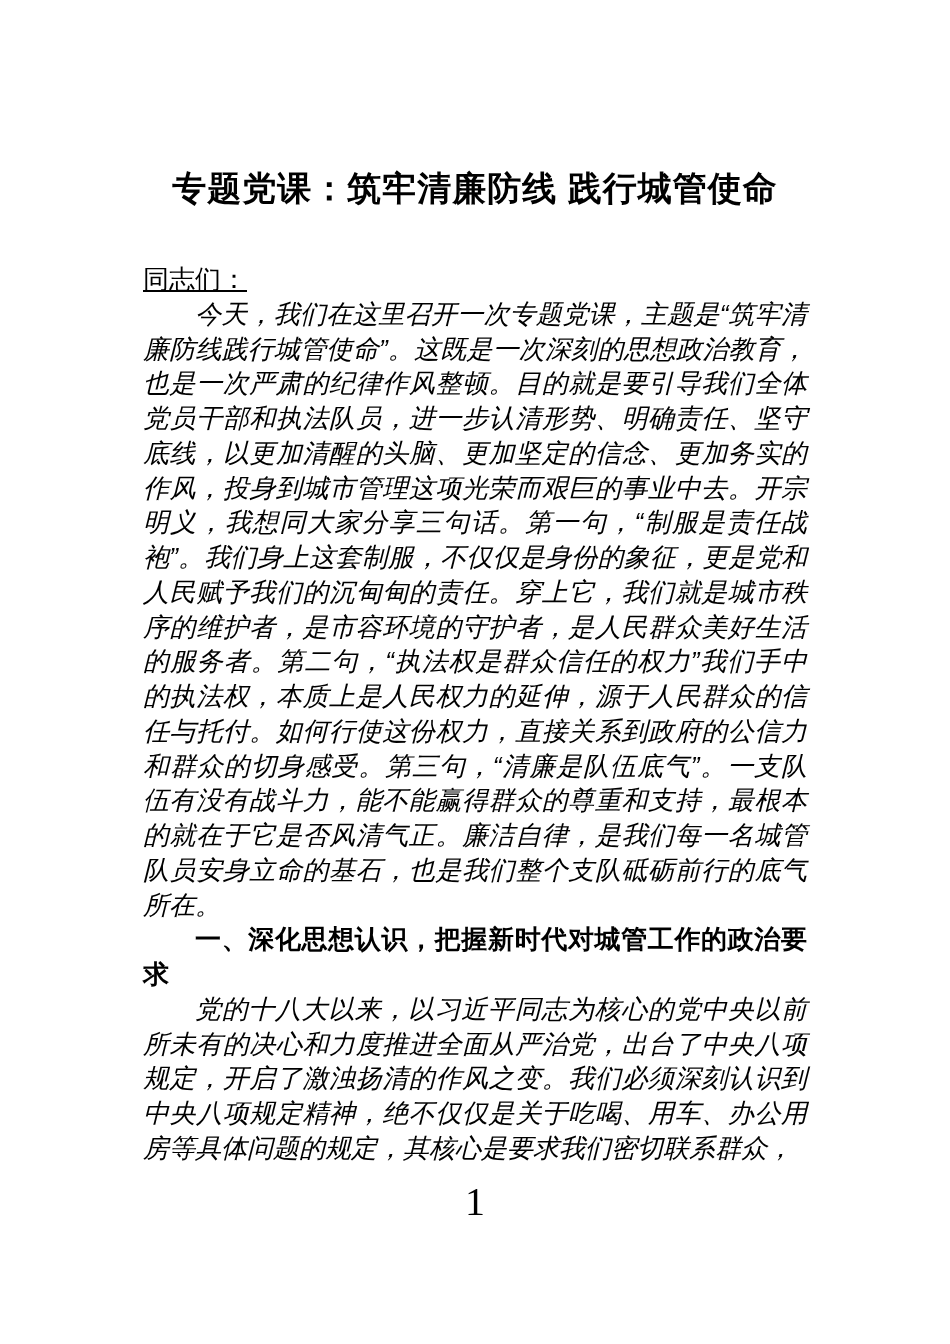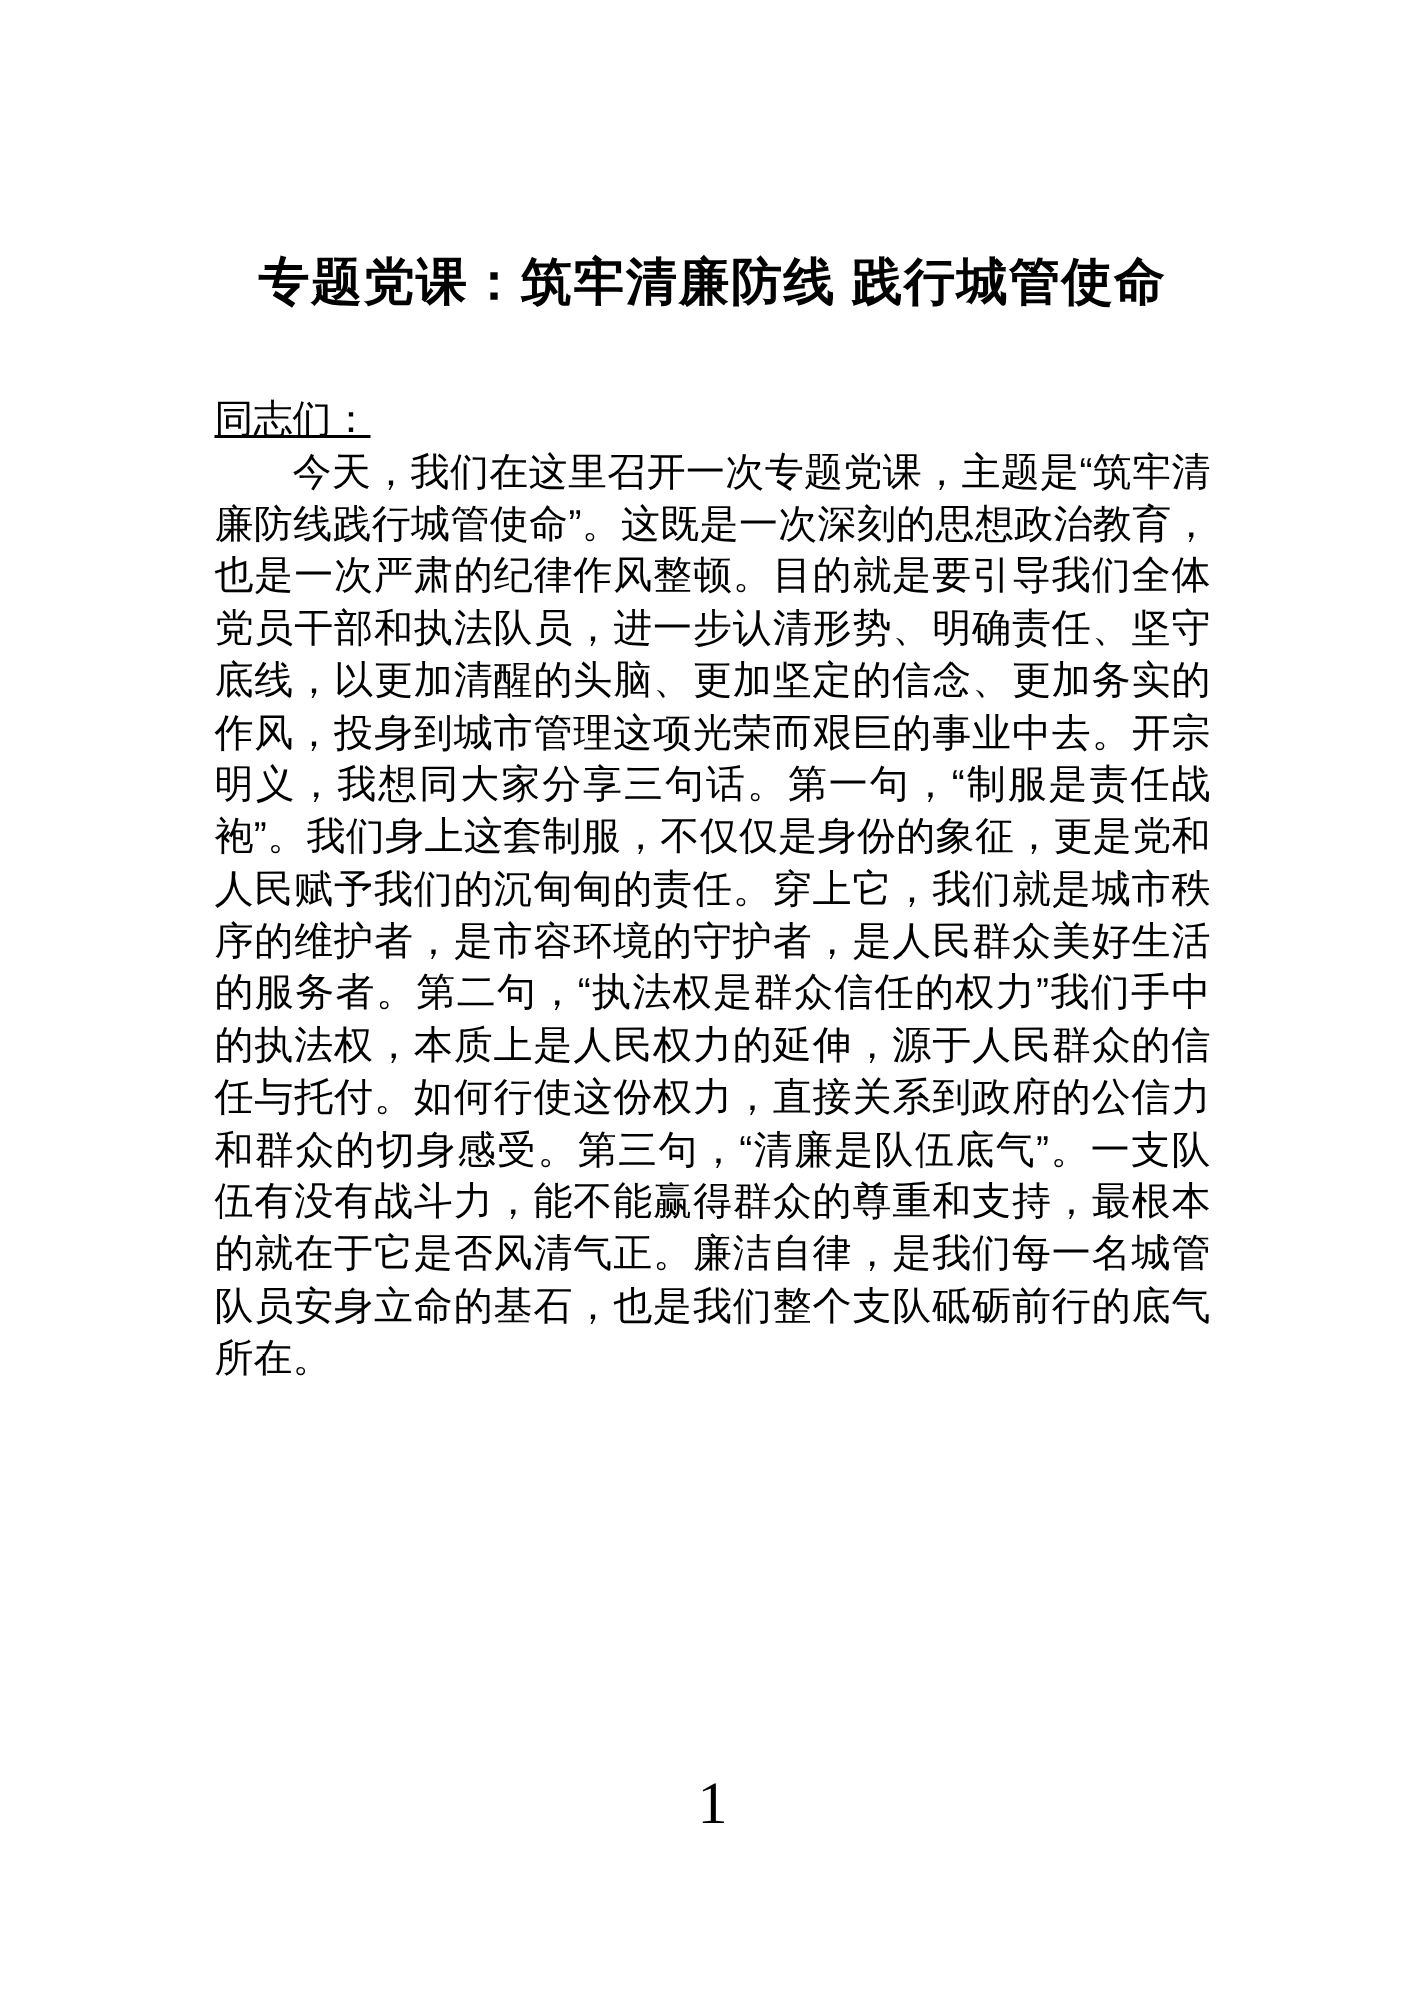--- a/index.html
+++ b/index.html
@@ -48,6 +48,7 @@
   }
   .para {
     text-indent: 2em;
+    font-style: italic;
   }
   .heading {
     text-indent: 2em;

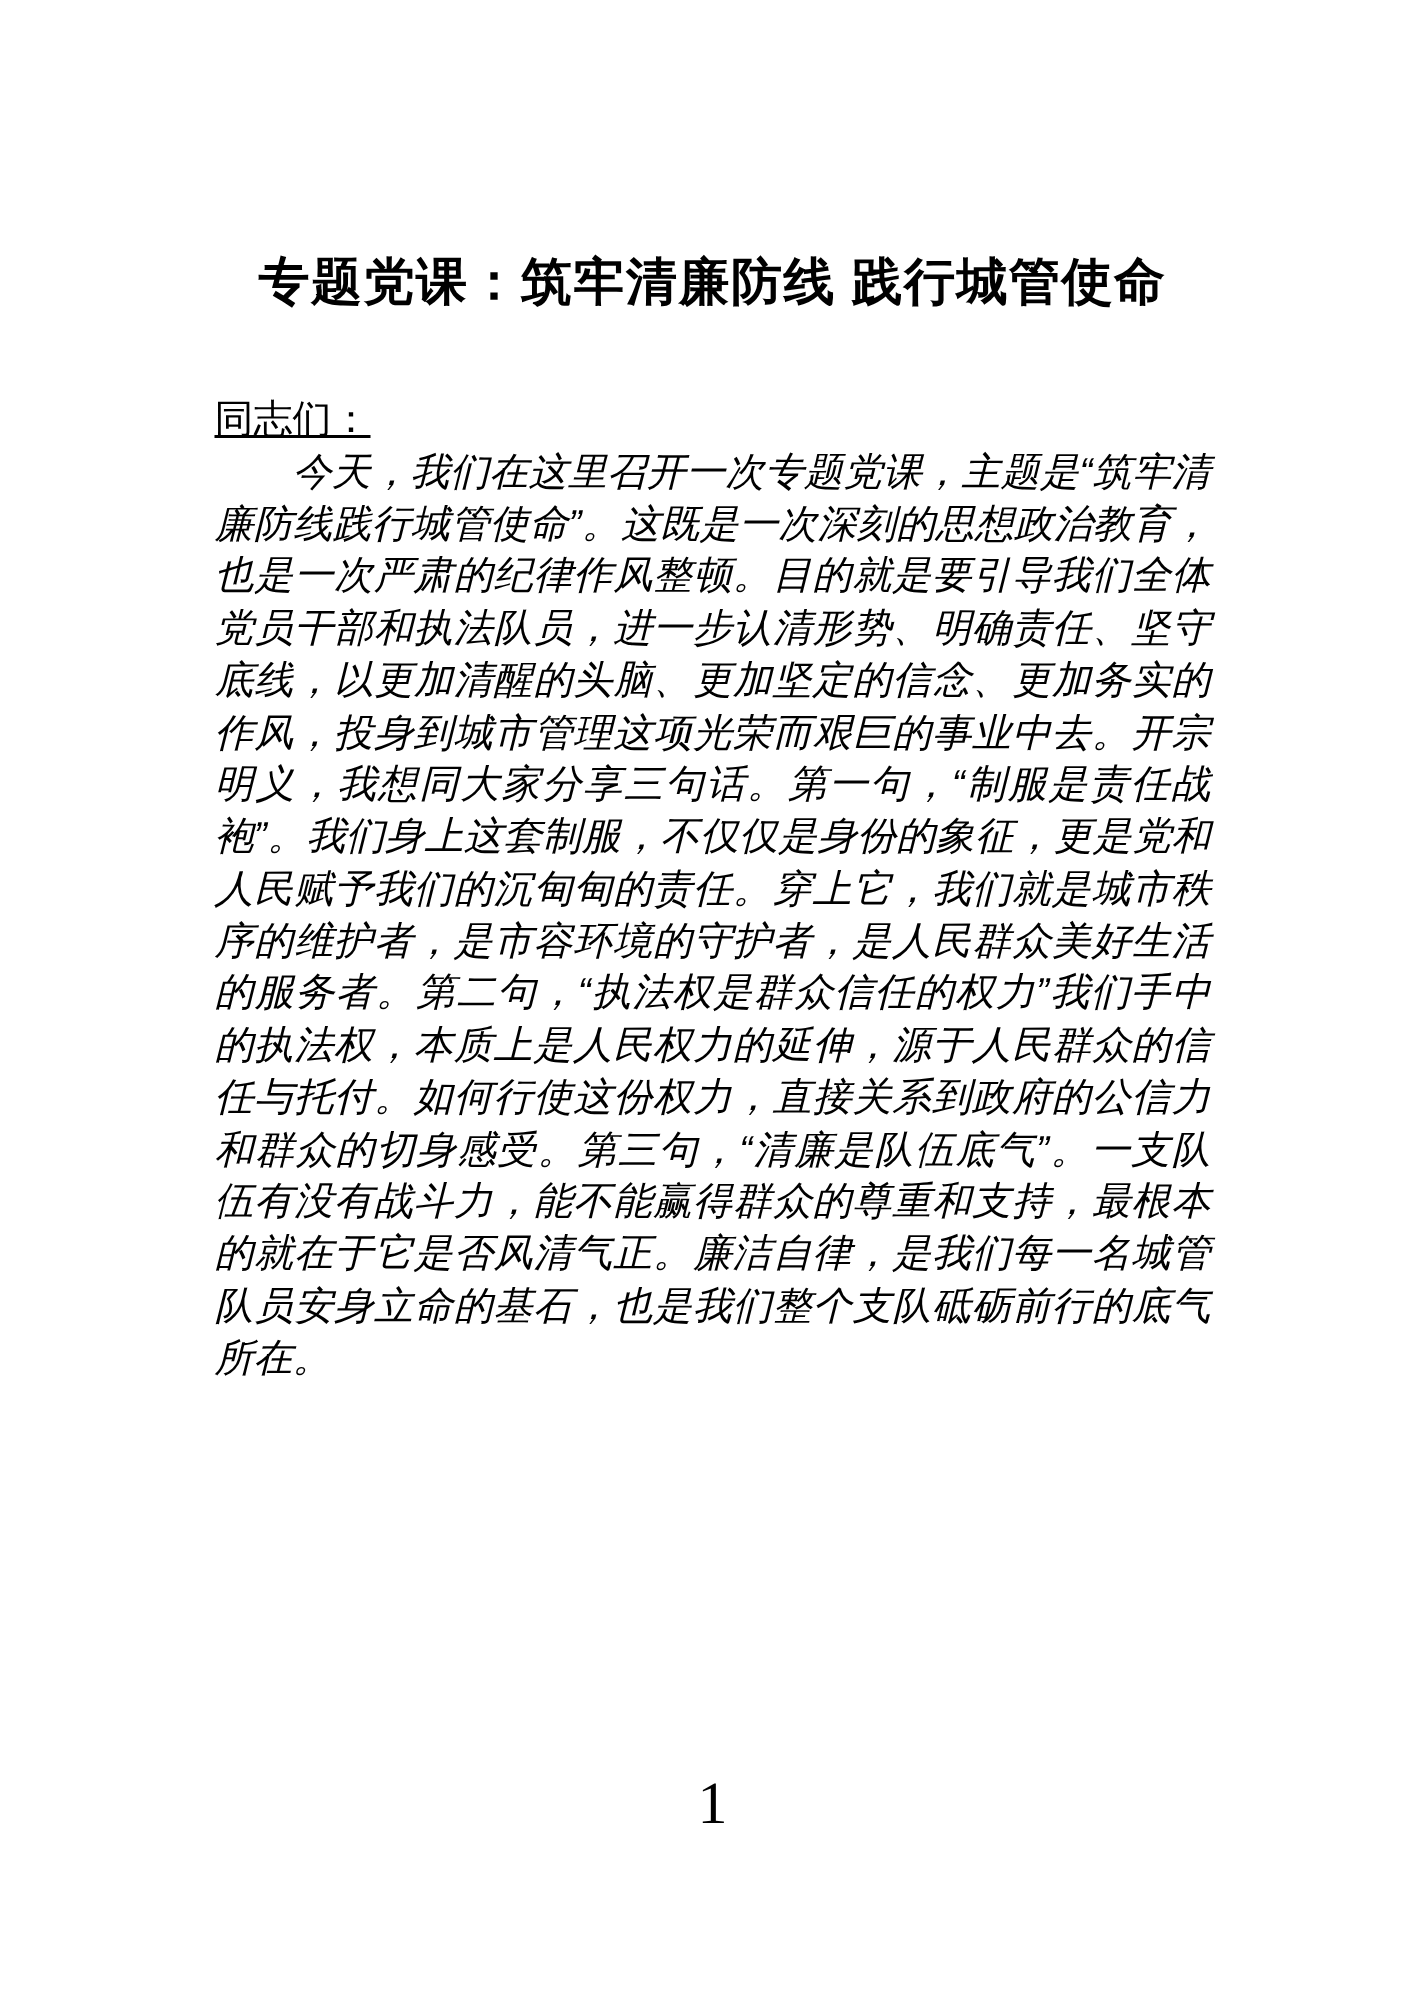--- a/index.html
+++ b/index.html
@@ -77,6 +77,7 @@
 
     <p class="para">今天，我们在这里召开一次专题党课，主题是“筑牢清廉防线践行城管使命”。这既是一次深刻的思想政治教育，也是一次严肃的纪律作风整顿。目的就是要引导我们全体党员干部和执法队员，进一步认清形势、明确责任、坚守底线，以更加清醒的头脑、更加坚定的信念、更加务实的作风，投身到城市管理这项光荣而艰巨的事业中去。开宗明义，我想同大家分享三句话。第一句，“制服是责任战袍”。我们身上这套制服，不仅仅是身份的象征，更是党和人民赋予我们的沉甸甸的责任。穿上它，我们就是城市秩序的维护者，是市容环境的守护者，是人民群众美好生活的服务者。第二句，“执法权是群众信任的权力”我们手中的执法权，本质上是人民权力的延伸，源于人民群众的信任与托付。如何行使这份权力，直接关系到政府的公信力和群众的切身感受。第三句，“清廉是队伍底气”。一支队伍有没有战斗力，能不能赢得群众的尊重和支持，最根本的就在于它是否风清气正。廉洁自律，是我们每一名城管队员安身立命的基石，也是我们整个支队砥砺前行的底气所在。</p>
 
+    <p class="heading">一、深化思想认识，把握新时代对城管工作的政治要求</p>
 
   </div>
 

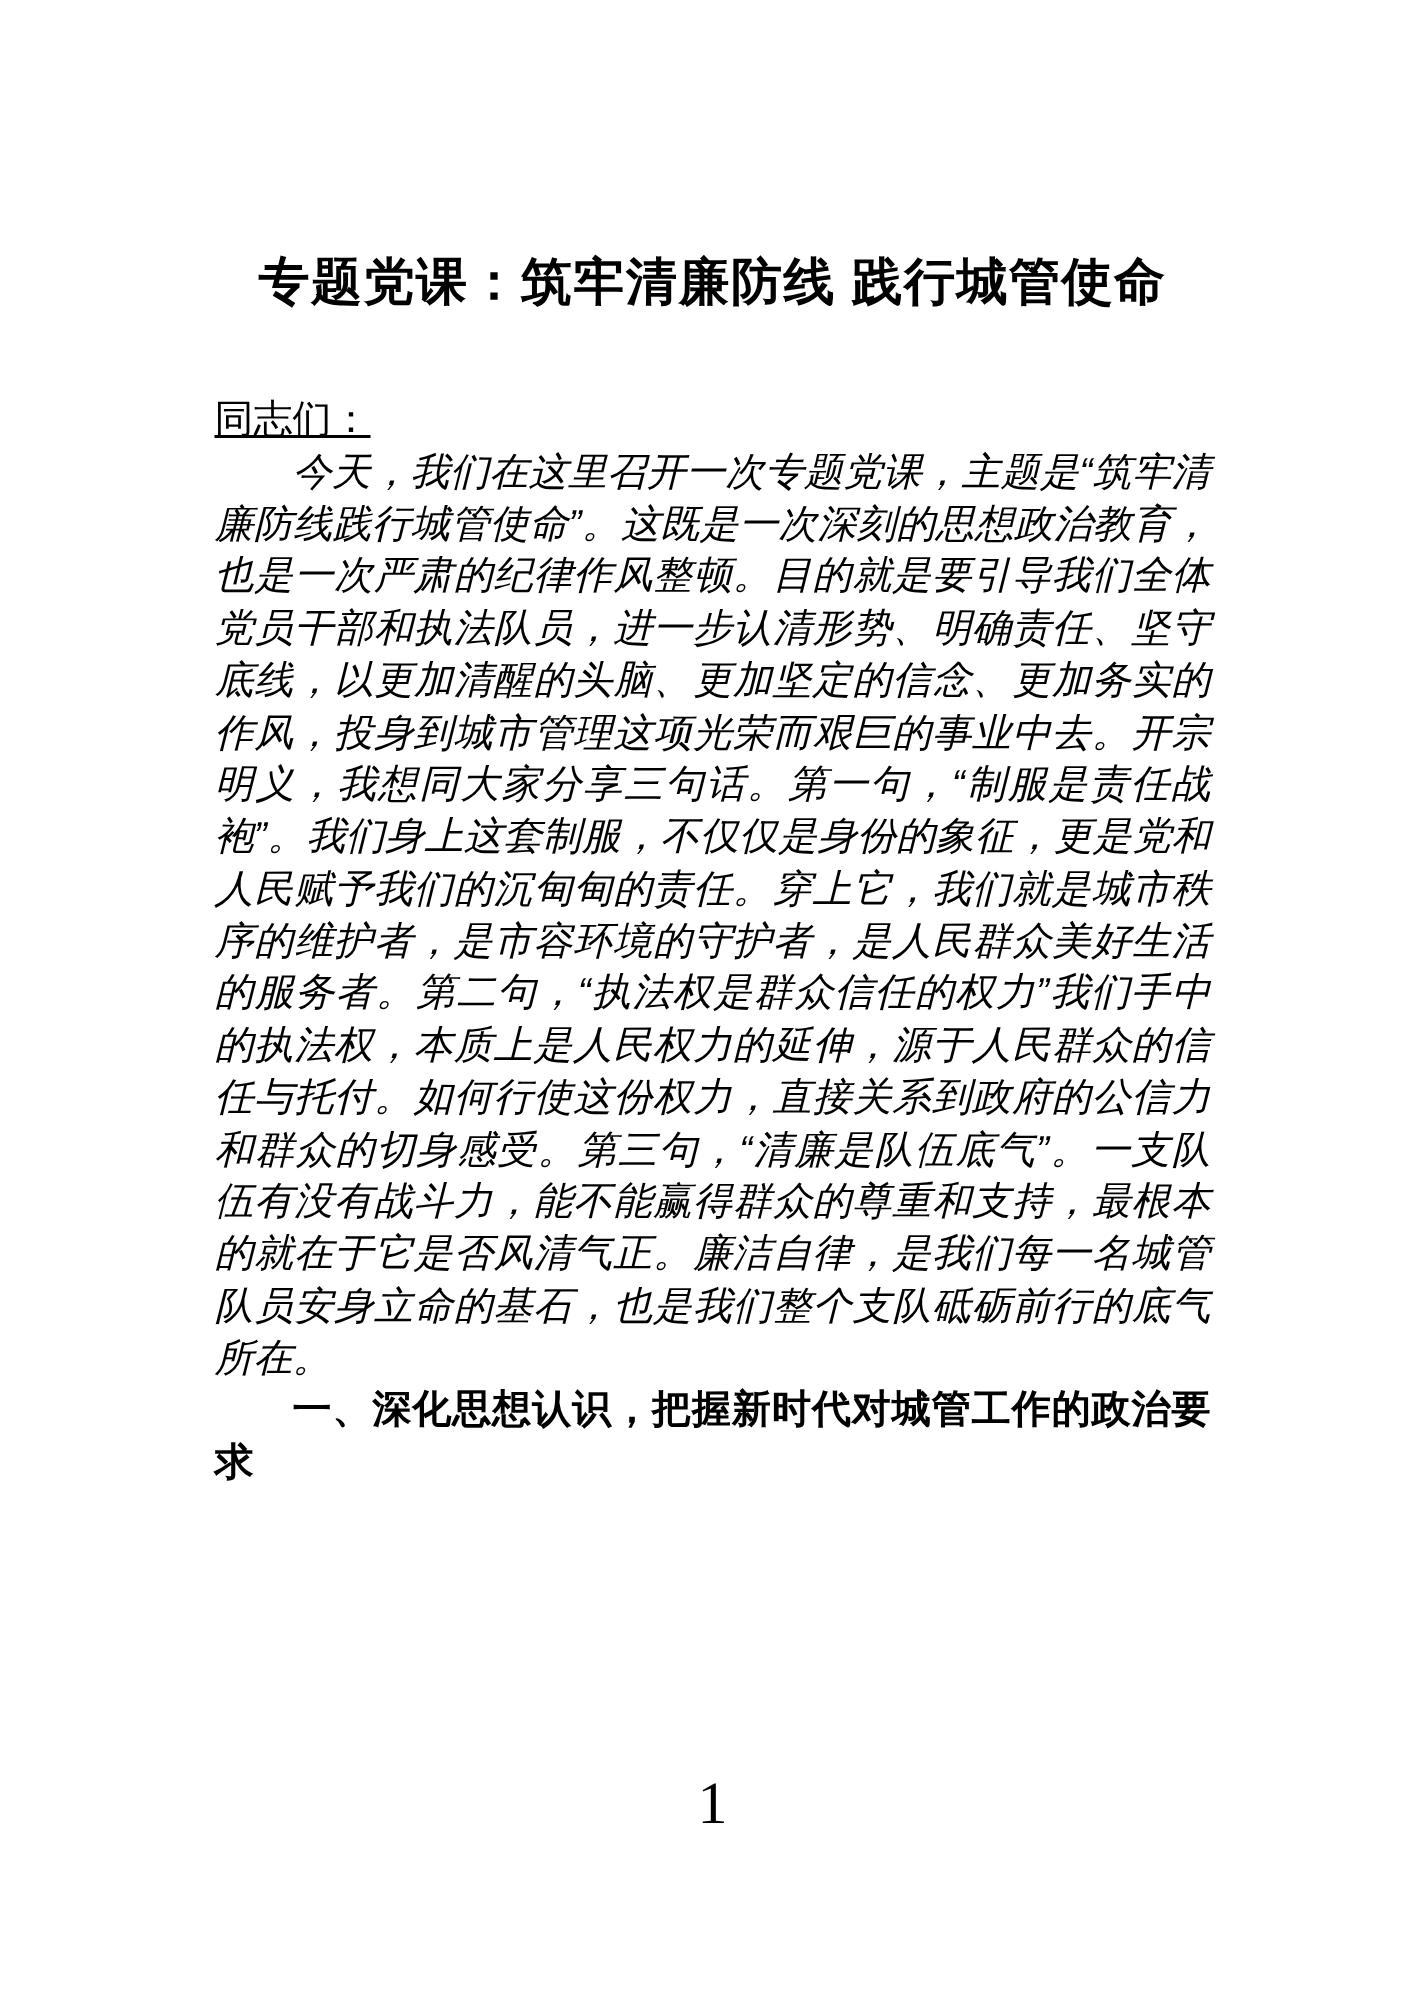--- a/index.html
+++ b/index.html
@@ -79,6 +79,7 @@
 
     <p class="heading">一、深化思想认识，把握新时代对城管工作的政治要求</p>
 
+    <p class="para">党的十八大以来，以习近平同志为核心的党中央以前所未有的决心和力度推进全面从严治党，出台了中央八项规定，开启了激浊扬清的作风之变。我们必须深刻认识到中央八项规定精神，绝不仅仅是关于吃喝、用车、办公用房等具体问题的规定，其核心是要求我们密切联系群众，</p>
   </div>
 
   <div class="page-number">1</div>

